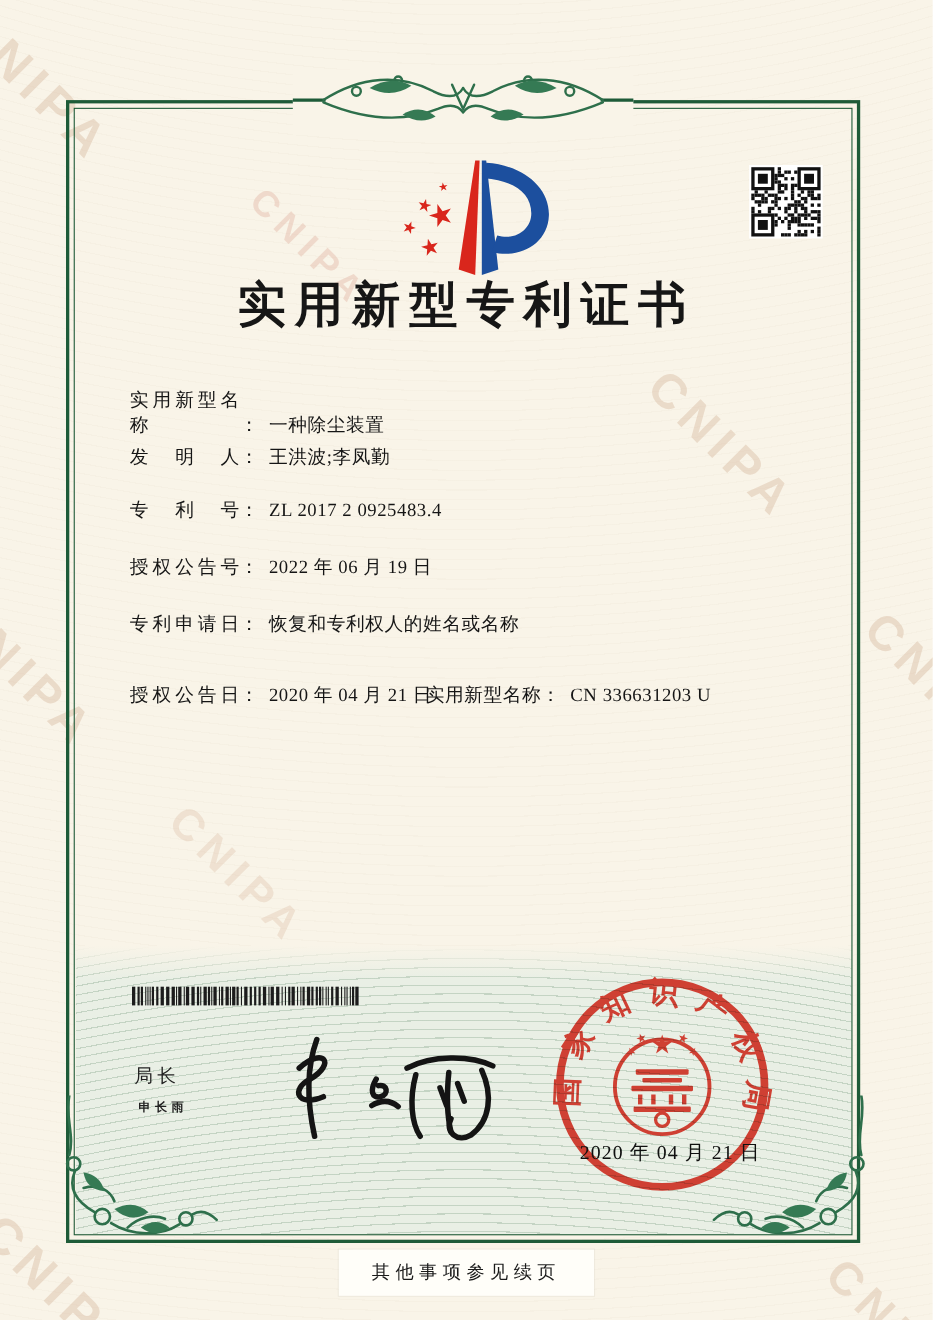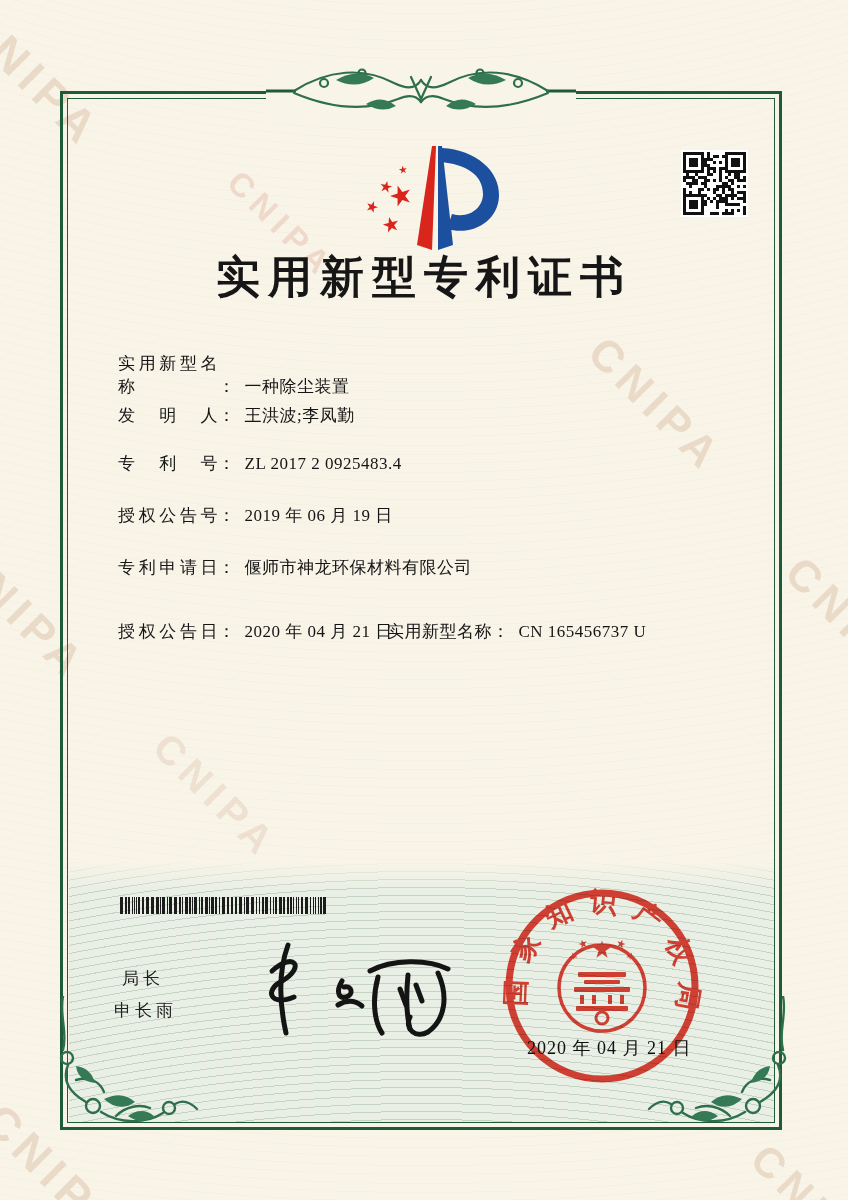--- a/index.html
+++ b/index.html
@@ -310,7 +310,7 @@
     <span class="flabel">专利号</span><span class="fcolon">：</span><span class="fvalue">ZL 2017 2 0925483.4</span>
   </div>
   <div class="row" style="top:504px">
-    <span class="flabel">授权公告号</span><span class="fcolon">：</span><span class="fvalue">2019 年 06 月 19 日</span>
+    <span class="flabel">授权公告号</span><span class="fcolon">：</span><span class="fvalue">2022 年 06 月 19 日</span>
   </div>
   <div class="row" style="top:556px">
     <span class="flabel">专利申请日</span><span class="fcolon">：</span><span class="fvalue">偃师市神龙环保材料有限公司</span>

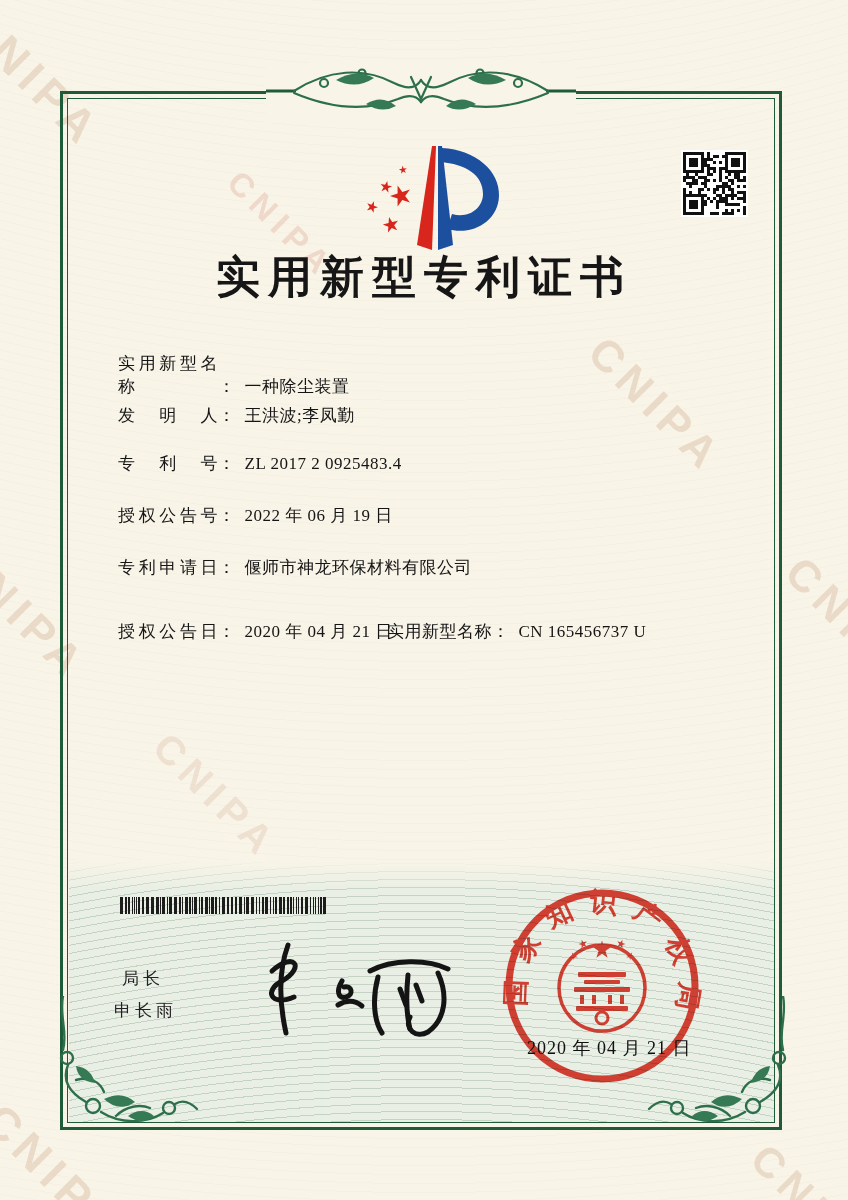--- a/index.html
+++ b/index.html
@@ -313,7 +313,7 @@
     <span class="flabel">授权公告号</span><span class="fcolon">：</span><span class="fvalue">2022 年 06 月 19 日</span>
   </div>
   <div class="row" style="top:556px">
-    <span class="flabel">专利申请日</span><span class="fcolon">：</span><span class="fvalue">偃师市神龙环保材料有限公司</span>
+    <span class="flabel">专利申请日</span><span class="fcolon">：</span><span class="fvalue">恢复和专利权人的姓名或名称</span>
   </div>
   <div class="row" style="top:620px">
     <span class="flabel">授权公告日</span><span class="fcolon">：</span><span class="fvalue">2020 年 04 月 21 日</span>

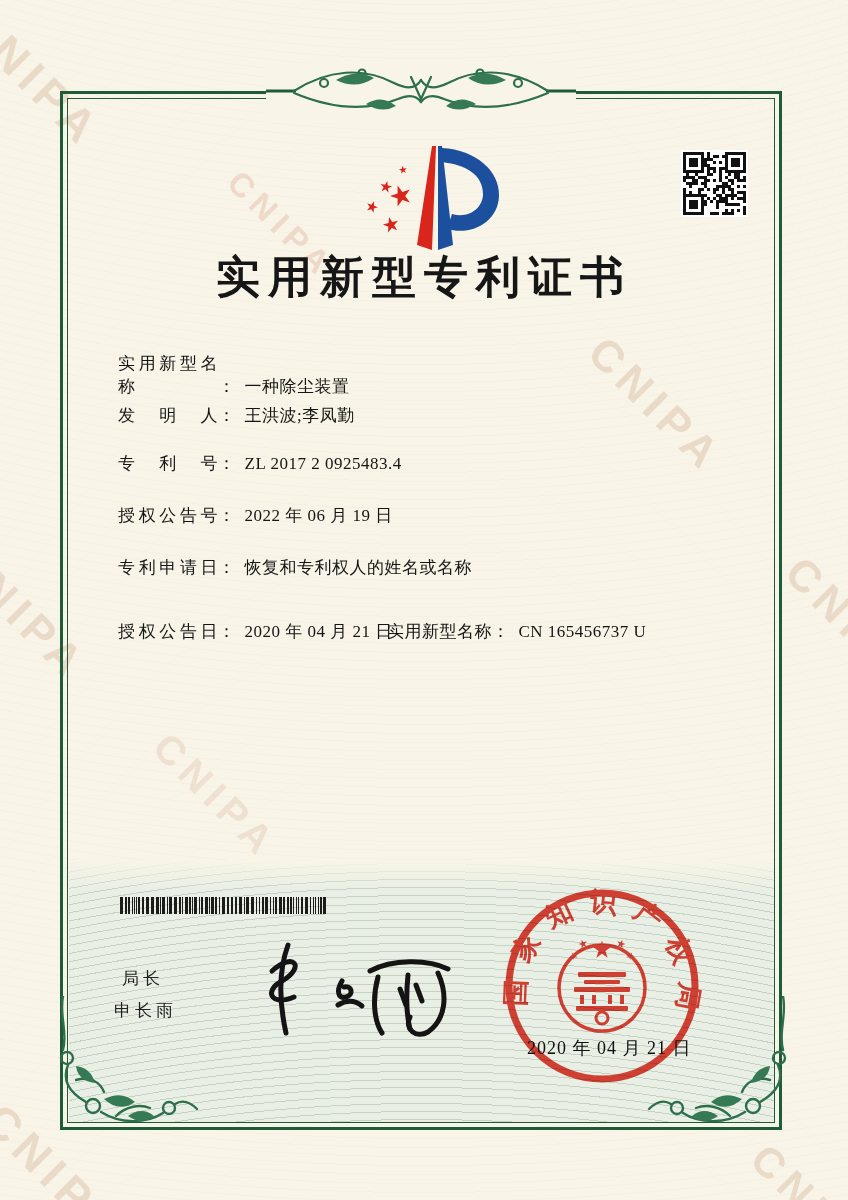--- a/index.html
+++ b/index.html
@@ -318,7 +318,7 @@
   <div class="row" style="top:620px">
     <span class="flabel">授权公告日</span><span class="fcolon">：</span><span class="fvalue">2020 年 04 月 21 日</span>
     <span class="grant-no">
-      <span>实用新型名称</span><span>：</span><span class="fvalue">CN 165456737 U</span>
+      <span>实用新型名称</span><span>：</span><span class="fvalue">CN 336631203 U</span>
     </span>
   </div>
 

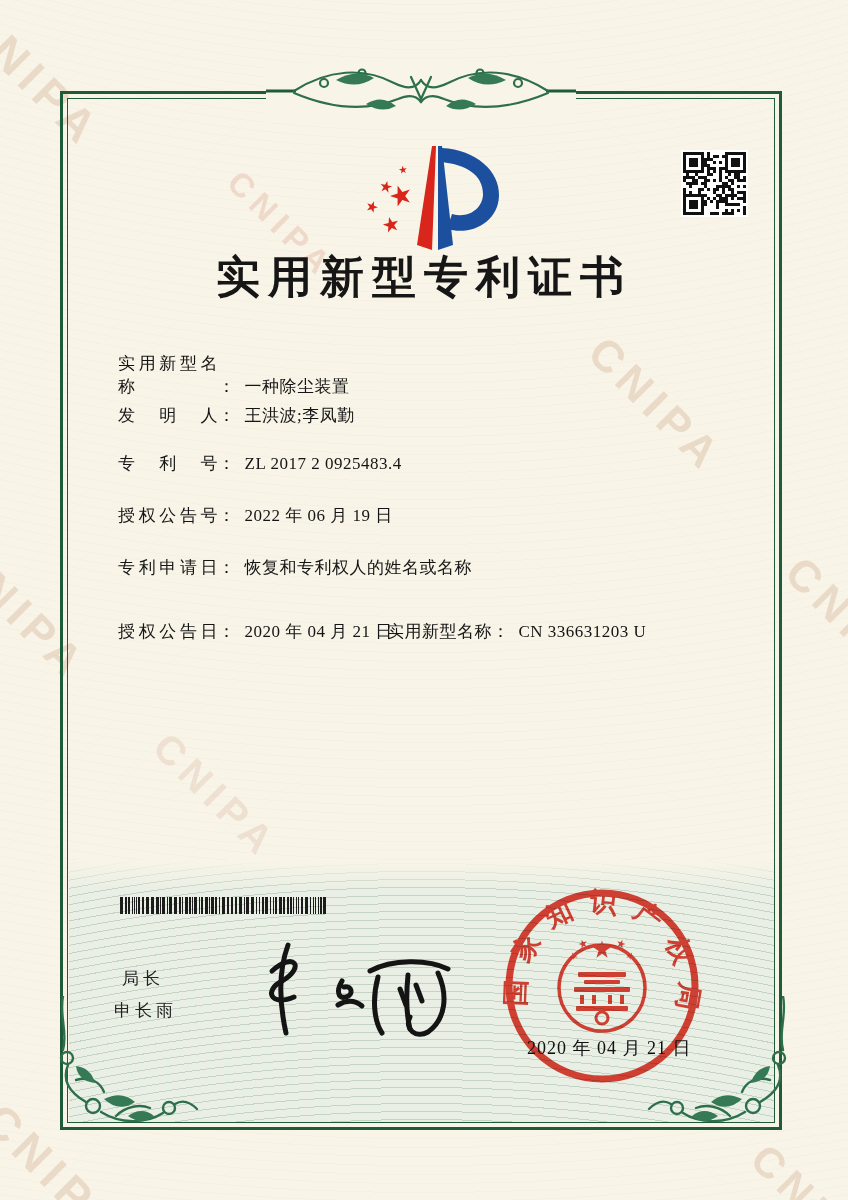--- a/index.html
+++ b/index.html
@@ -39,8 +39,8 @@
   .bar{background:#1c1c1c;}
   .signer-title{position:absolute;left:122px;top:967px;font-size:17px;color:#222;
                 font-family:"Liberation Sans","DejaVu Sans",sans-serif;letter-spacing:4px;}
-  .signer-name{position:absolute;left:114px;top:999px;font-size:17px;color:#222;
-               font-family:"Liberation Sans","DejaVu Sans",sans-serif;letter-spacing:4px;}
+  .signer-name{position:absolute;left:126px;top:999px;font-size:11px;color:#222;
+               font-family:"Liberation Sans","DejaVu Sans",sans-serif;letter-spacing:4px;font-weight:bold;}
   .signature{position:absolute;left:250px;top:933px;}
   .seal{position:absolute;left:500px;top:884px;mix-blend-mode:multiply;opacity:.95;}
   .seal-date{position:absolute;left:527px;top:1036px;font-size:18px;color:#101010;letter-spacing:1px;z-index:6;}

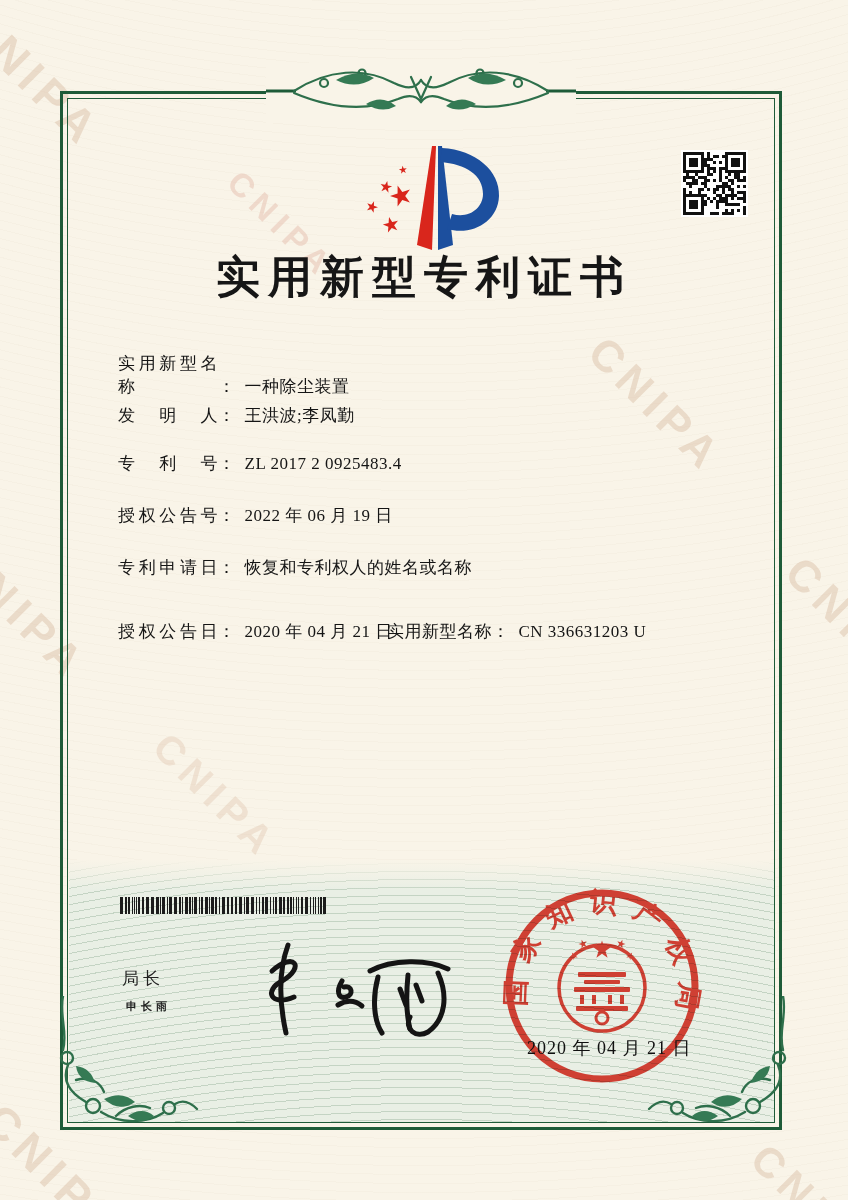--- a/index.html
+++ b/index.html
@@ -431,6 +431,9 @@
   </svg>
   <div class="seal-date">2020 年 04 月 21 日</div>
 
+  <div class="note-box">
+    <span class="note-text">其他事项参见续页</span>
+  </div>
 
 </div>
 

